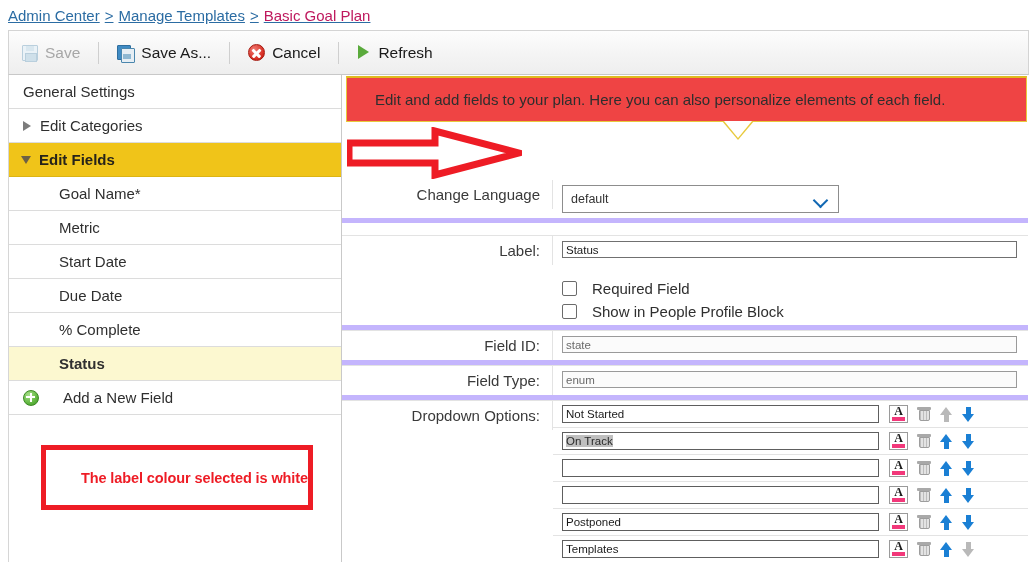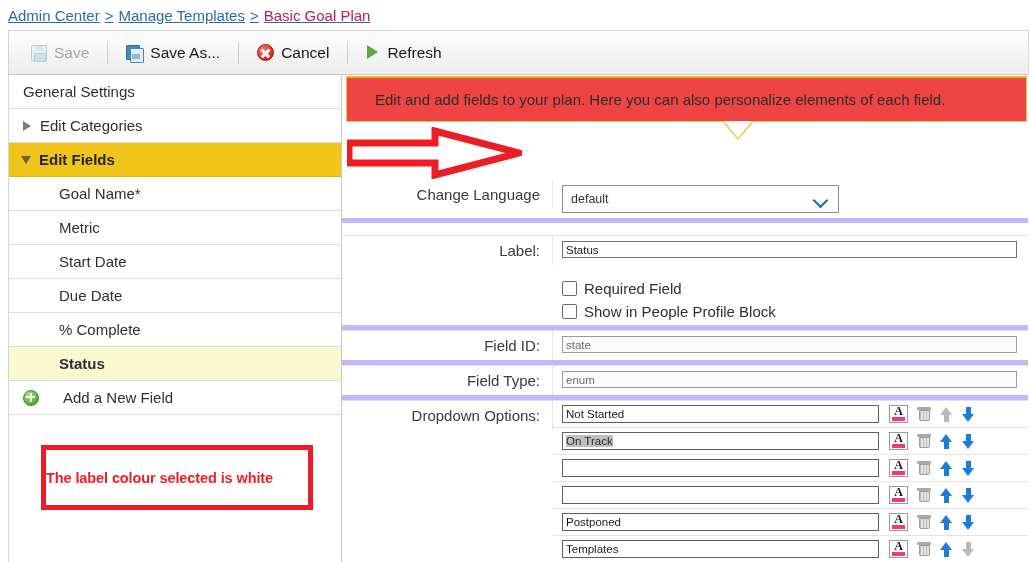--- a/index.html
+++ b/index.html
@@ -44,7 +44,7 @@
     background: linear-gradient(to bottom, #fdfdfd 0%, #f4f4f4 55%, #eeeeee 100%);
     display: flex;
     align-items: center;
-    padding-left: 18px;
+    padding-left: 9px;
   }
   .tb-item {
     display: flex;

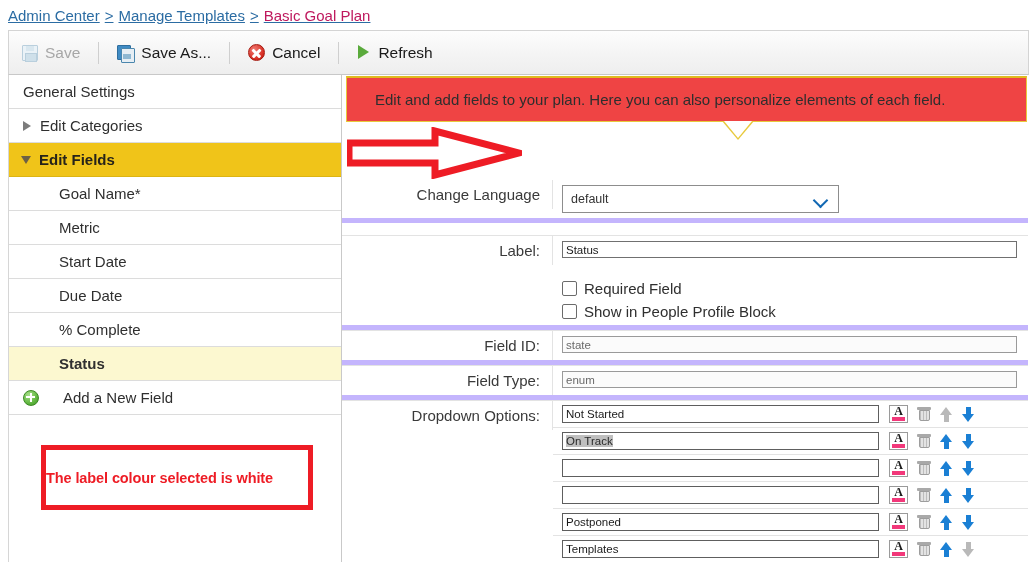--- a/index.html
+++ b/index.html
@@ -323,7 +323,7 @@
   .chk-line {
     display: flex;
     align-items: center;
-    gap: 7px;
+    gap: 15px;
     font-size: 15px;
     color: #2f2f2f;
     margin-top: 6px;

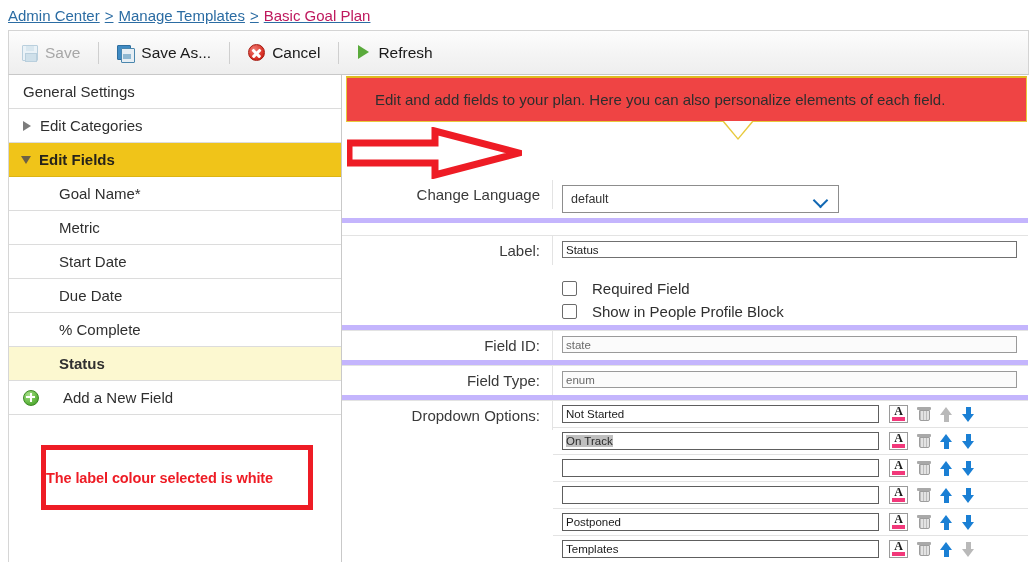--- a/index.html
+++ b/index.html
@@ -195,7 +195,7 @@
     border: 5px solid #ee1c25;
     display: flex;
     align-items: center;
-    justify-content: flex-start;
+    justify-content: flex-end;
     background: #ffffff;
   }
   .annot-box .txt {

